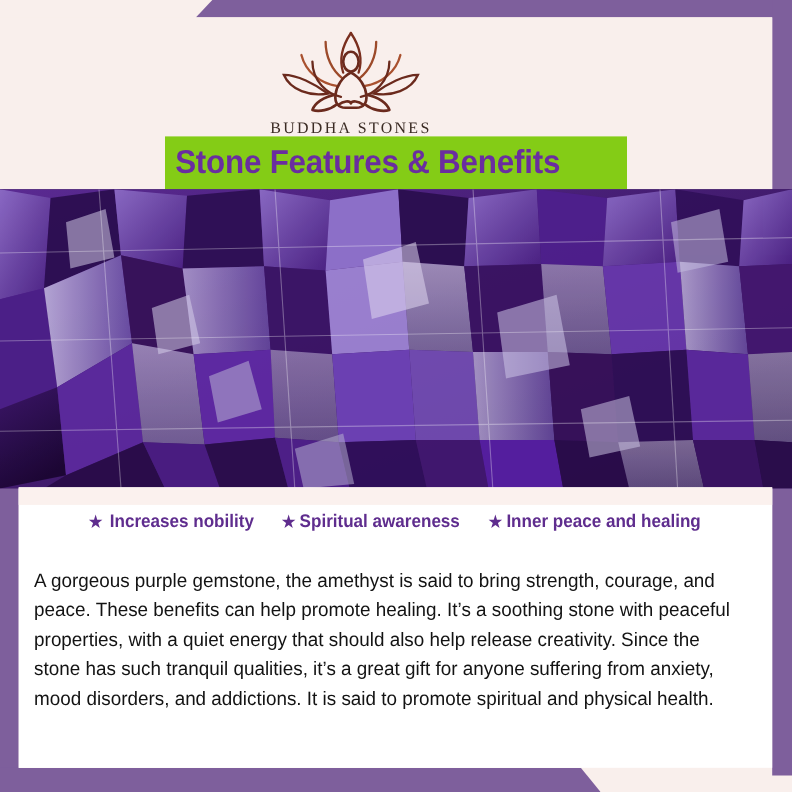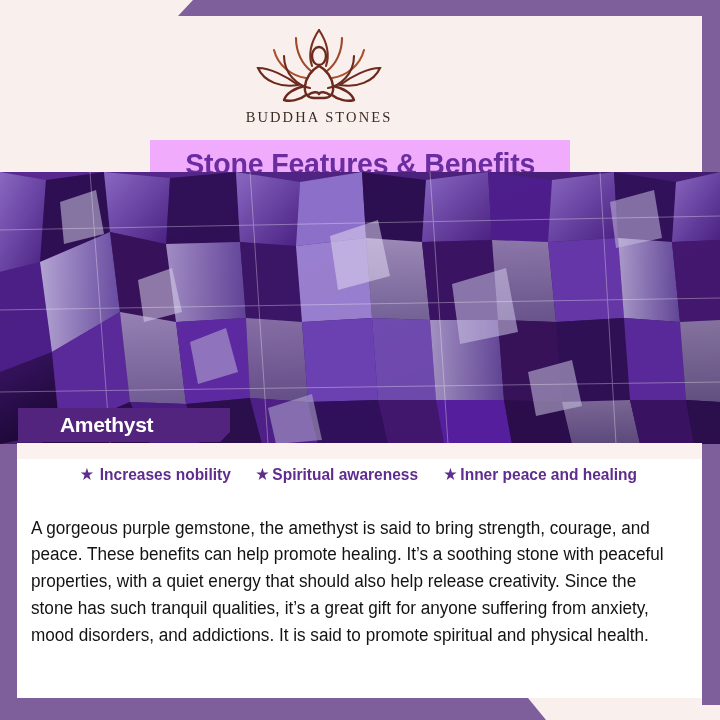--- a/index.html
+++ b/index.html
@@ -47,9 +47,9 @@
     font-weight:400;
   }
   .title-banner{
-    position:absolute;left:150px;top:124px;width:420px;height:48px;
-    background:#f0abfc;
-    display:flex;align-items:center;justify-content:center;
+    position:absolute;left:150px;top:108px;width:420px;height:48px;
+    background:#84cc16;
+    display:flex;align-items:center;justify-content:flex-start;
   }
   .title-text{
     font-family:"Liberation Sans","DejaVu Sans",sans-serif;

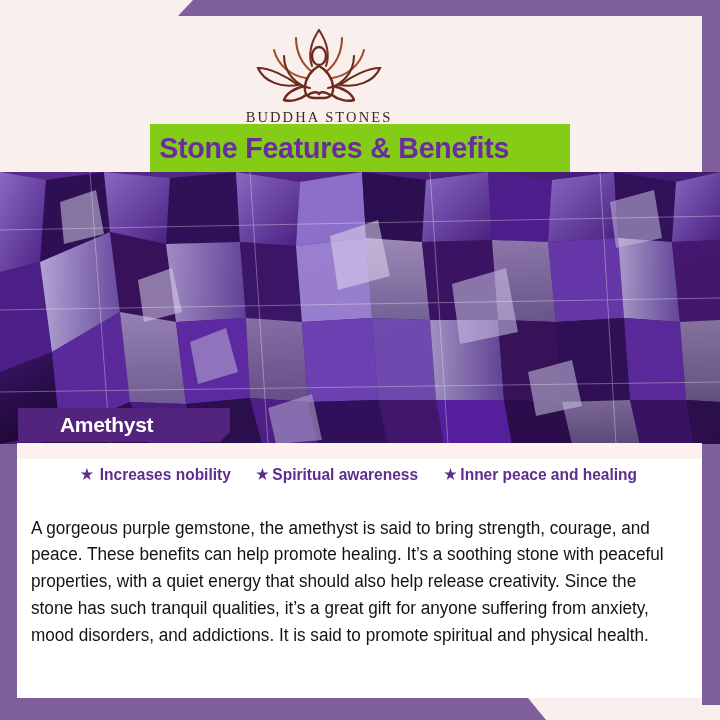--- a/index.html
+++ b/index.html
@@ -250,9 +250,6 @@
     </svg>
   </div>
 
-  <div class="stone-tag">
-    <span class="stone-tag-label">Amethyst</span>
-  </div>
 
   <div class="content">
     <div class="content-topfade"></div>

